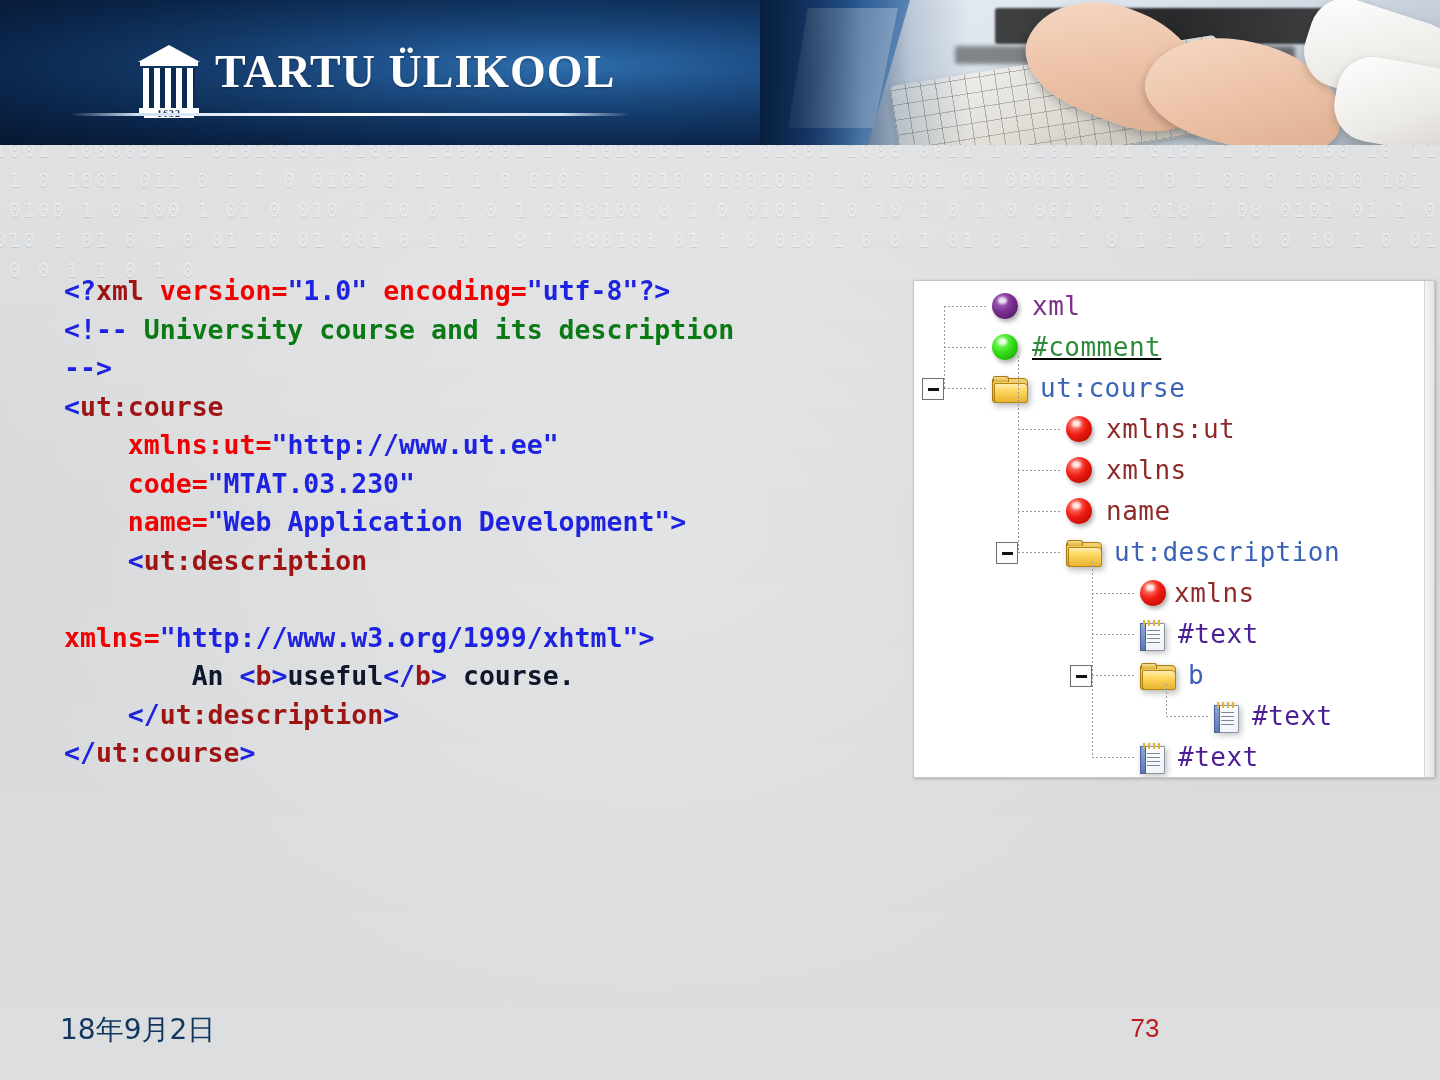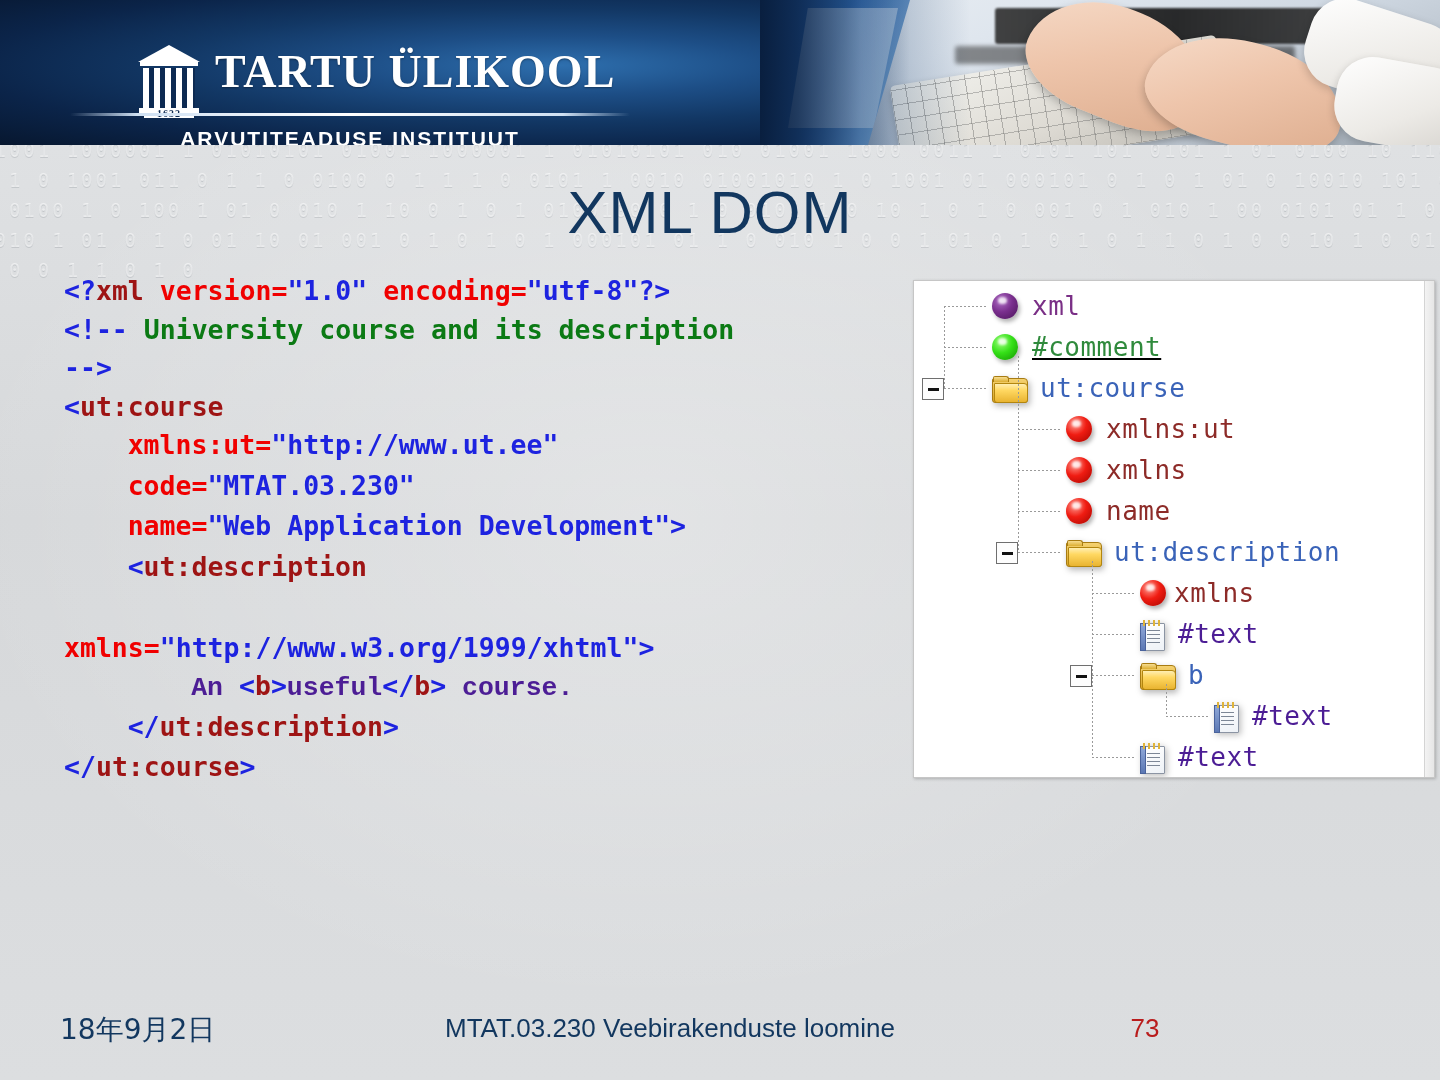--- a/index.html
+++ b/index.html
@@ -325,7 +325,6 @@
       </div>
       <div class="logo-name">TARTU ÜLIKOOL</div>
       <div class="logo-rule"></div>
-      <div class="logo-sub">ARVUTITEADUSE INSTITUUT</div>
     </div>
   </div>
 

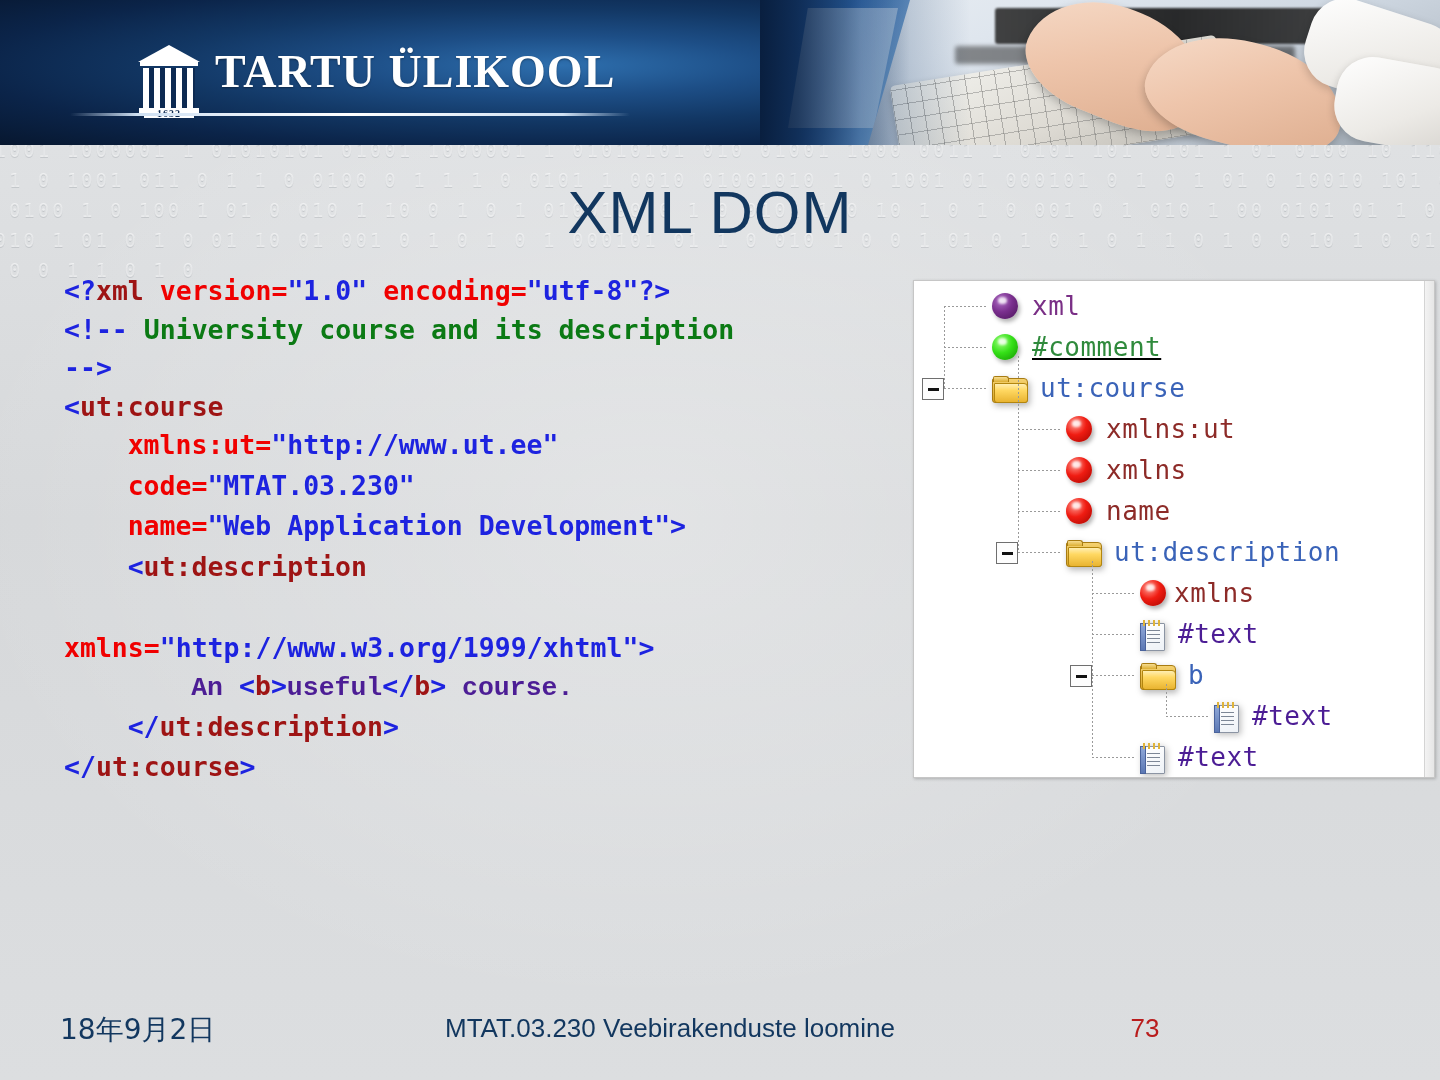--- a/index.html
+++ b/index.html
@@ -328,7 +328,6 @@
     </div>
   </div>
 
-  <div class="title">XML DOM</div>
 
   <div class="code" id="code-block"><div class="ln"><span class="br">&lt;?</span><span class="tag">xml </span><span class="att">version=</span><span class="val">"1.0" </span><span class="att">encoding=</span><span class="val">"utf-8"</span><span class="br">?&gt;</span></div><div class="ln"><span class="br">&lt;!-- </span><span class="cmt">University course and its description</span></div><div class="ln"><span class="br">--&gt;</span></div><div class="ln"><span class="br">&lt;</span><span class="tag">ut:course</span></div><div class="ln"><span class="txt">    </span><span class="att">xmlns:ut=</span><span class="val">"http://www.ut.ee"</span></div><div class="ln"><span class="txt">    </span><span class="att">code=</span><span class="val">"MTAT.03.230"</span></div><div class="ln"><span class="txt">    </span><span class="att">name=</span><span class="val">"Web Application Development"</span><span class="br">&gt;</span></div><div class="ln"><span class="txt">    </span><span class="br">&lt;</span><span class="tag">ut:description</span></div><div class="ln"><span class="txt"> </span></div><div class="ln"><span class="att">xmlns=</span><span class="val">"http://www.w3.org/1999/xhtml"</span><span class="br">&gt;</span></div><div class="ln"><span class="txt">        An </span><span class="br">&lt;</span><span class="tag">b</span><span class="br">&gt;</span><span class="txt">useful</span><span class="br">&lt;/</span><span class="tag">b</span><span class="br">&gt;</span><span class="txt"> course.</span></div><div class="ln"><span class="txt">    </span><span class="br">&lt;/</span><span class="tag">ut:description</span><span class="br">&gt;</span></div><div class="ln"><span class="br">&lt;/</span><span class="tag">ut:course</span><span class="br">&gt;</span></div></div>
 

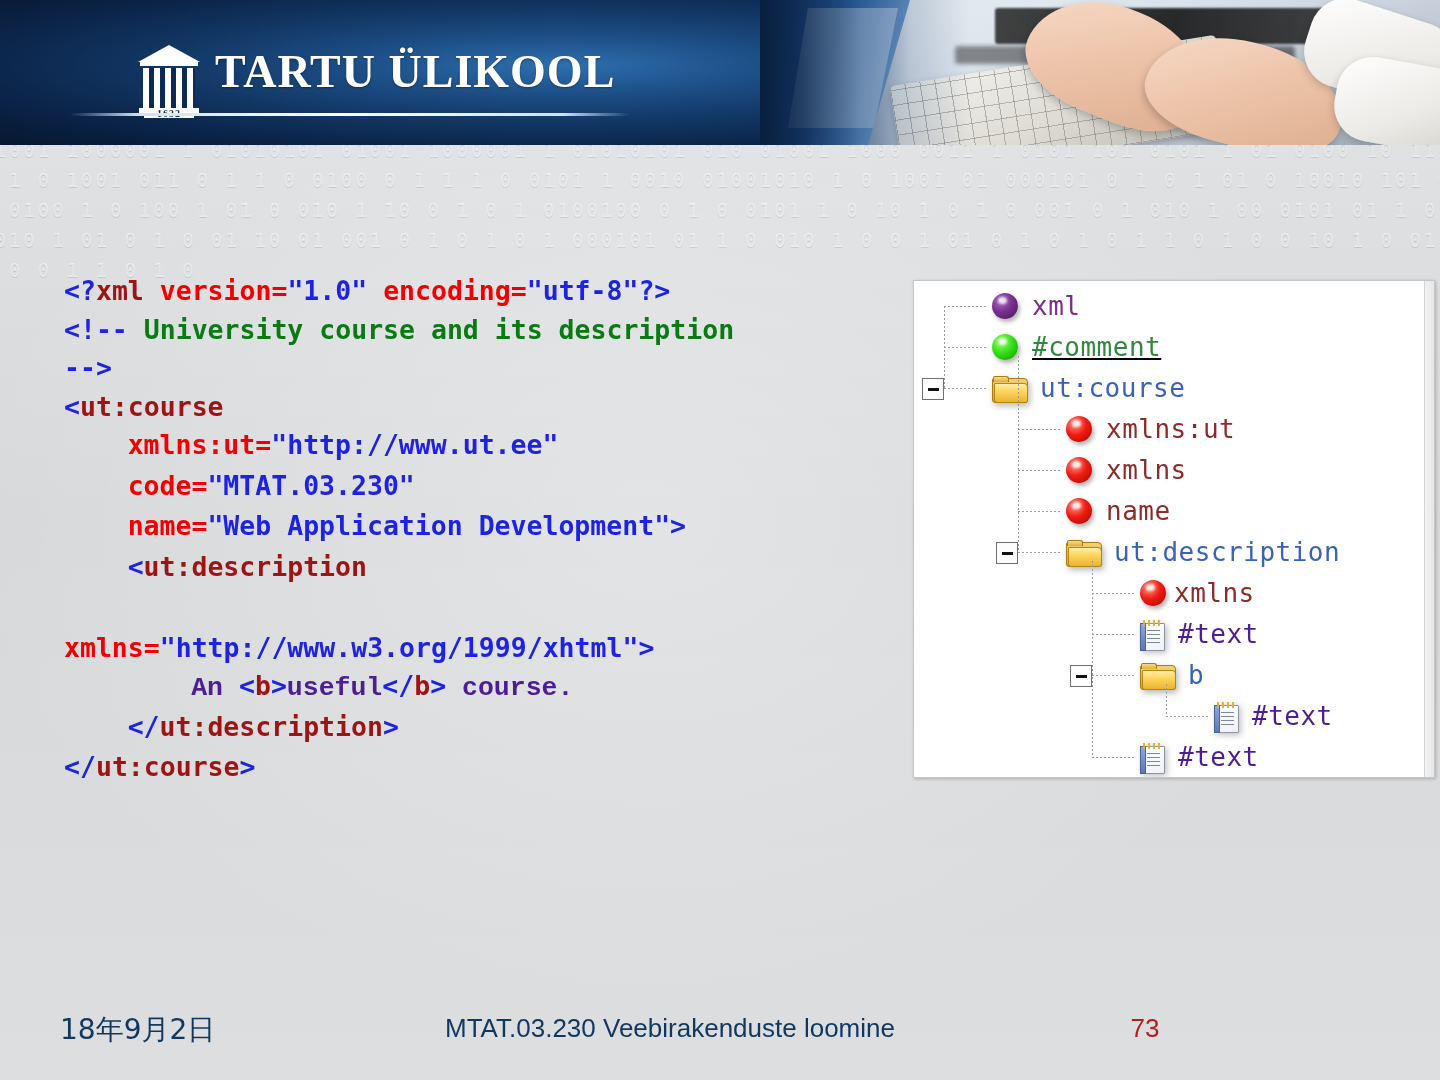--- a/index.html
+++ b/index.html
@@ -163,7 +163,7 @@
   .att{color:#f00000;}       
   .val{color:#1d23e0;}       
   .cmt{color:#0b7a14;}       
-  .txt{color:#4c1d95;font-family:Liberation Mono, monospace;}       
+  .txt{color:#0f172a;}       
 
   
   .tree-panel{

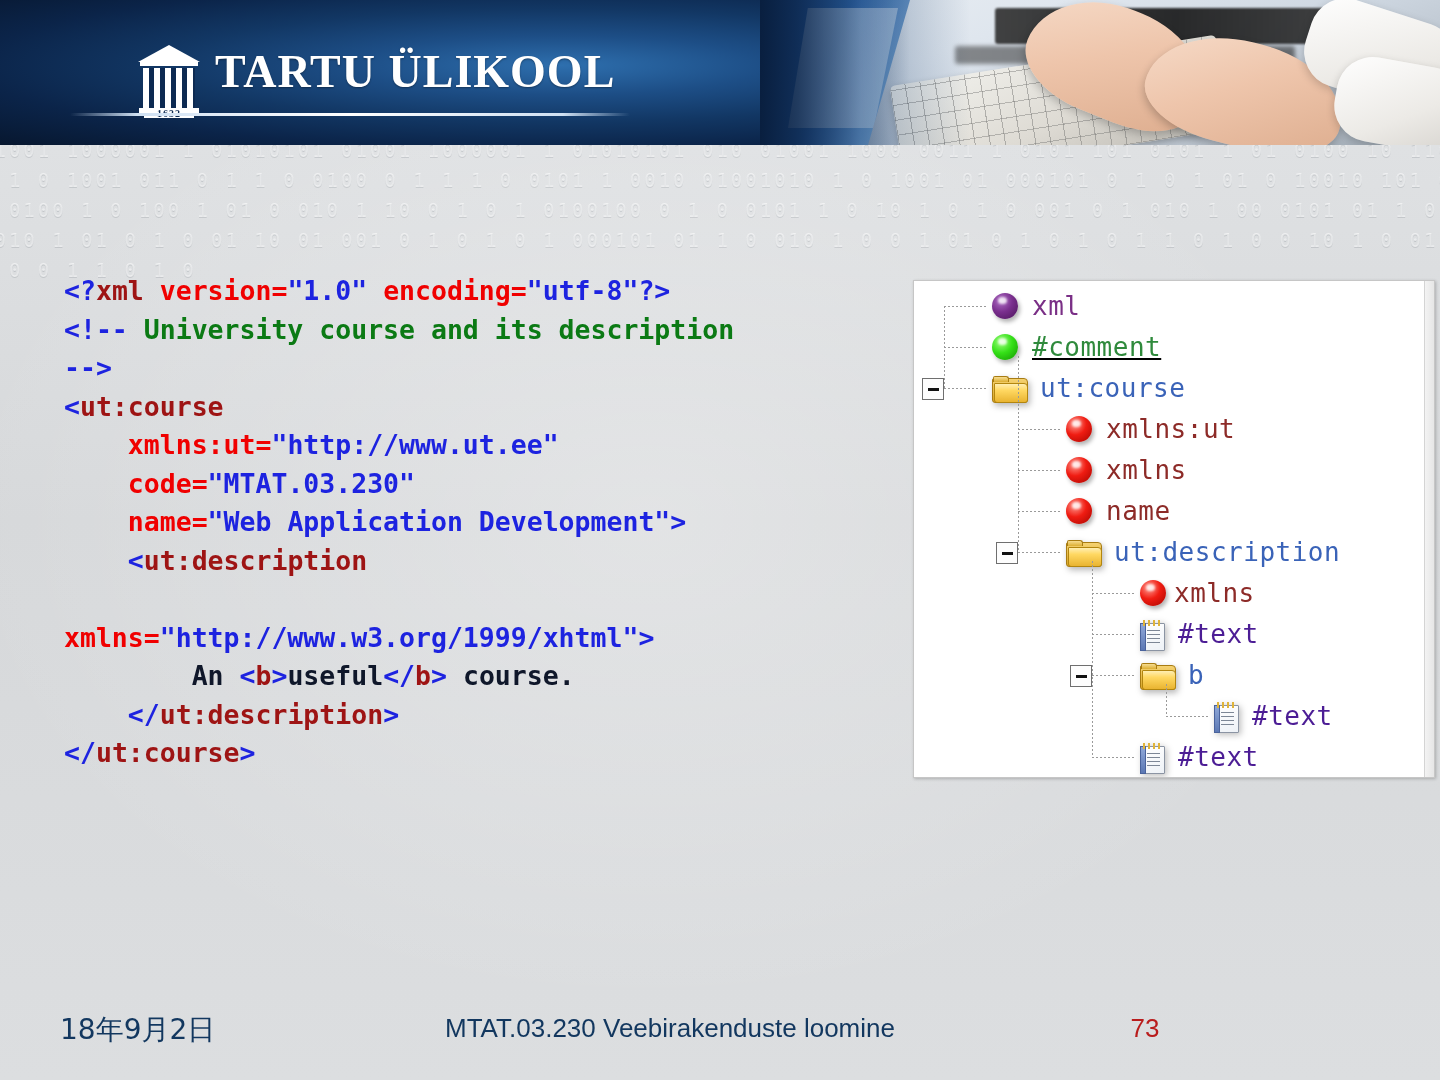--- a/index.html
+++ b/index.html
@@ -439,7 +439,6 @@
 
   <div class="footer">
     <div class="f-date">18年9月2日</div>
-    <div class="f-center">MTAT.03.230 Veebirakenduste loomine</div>
     <div class="f-page">73</div>
   </div>
 

